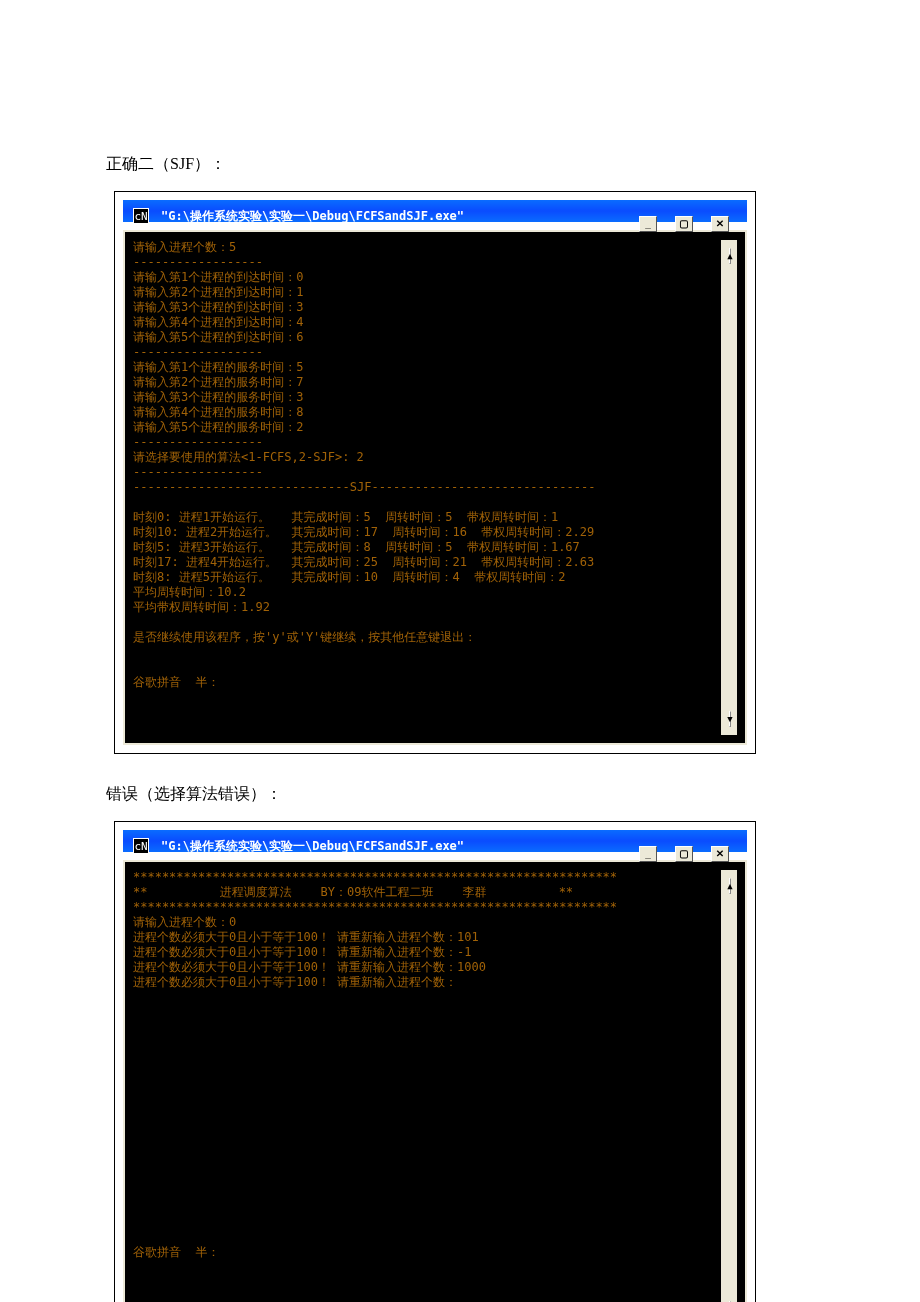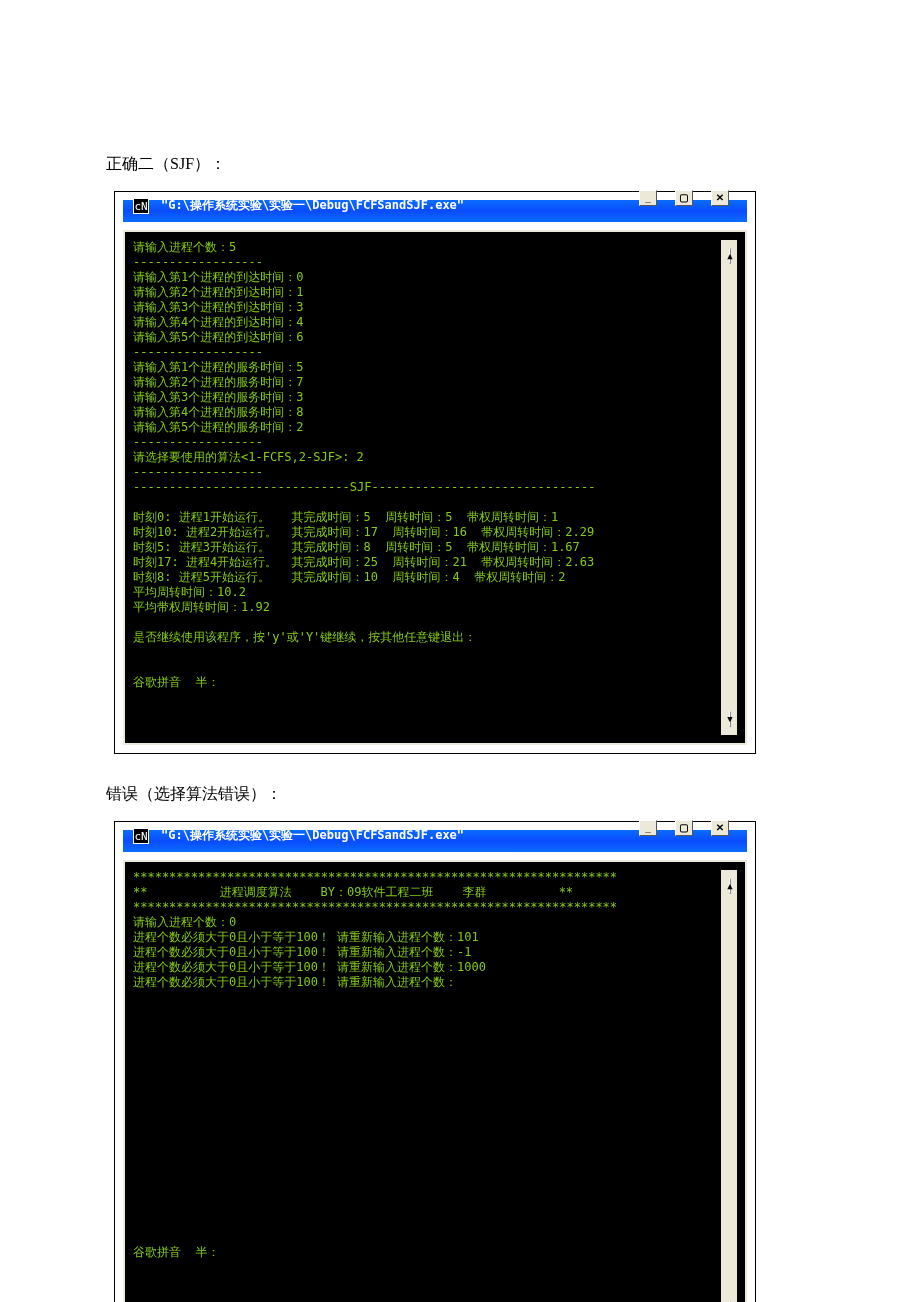--- a/index.html
+++ b/index.html
@@ -24,7 +24,7 @@
     .titlebar {
       background: linear-gradient(to bottom, #0a6cff, #0a4cff, #0a6cff);
       display: flex;
-      align-items: flex-end;
+      align-items: flex-start;
       height: 22px;
       padding: 0 2px;
     }

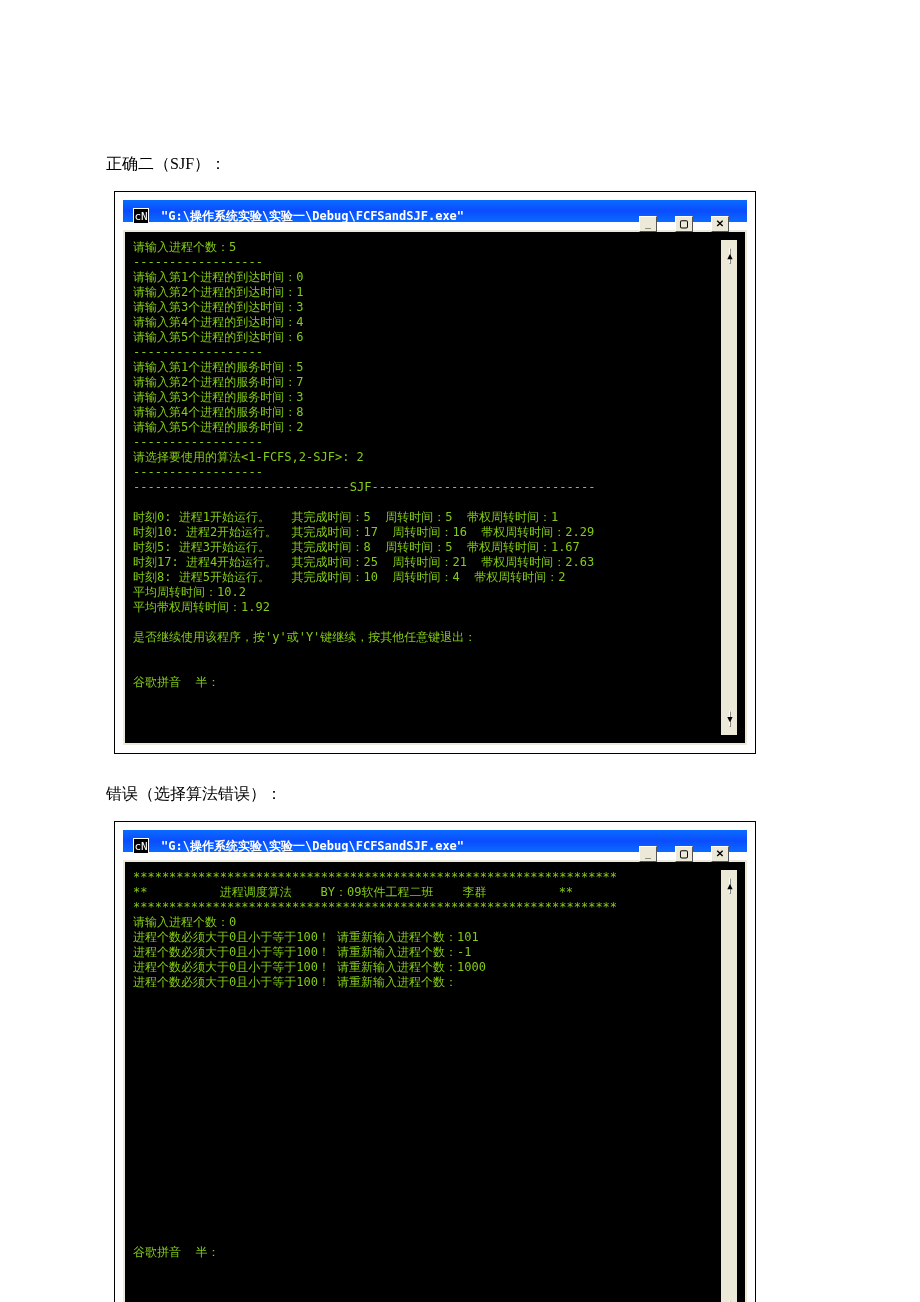--- a/index.html
+++ b/index.html
@@ -75,7 +75,7 @@
     }
     .console-body {
       background: #000;
-      color: #84cc16;
+      color: #a16207;
       font-size: 12px;
       line-height: 1.25;
       white-space: pre;

